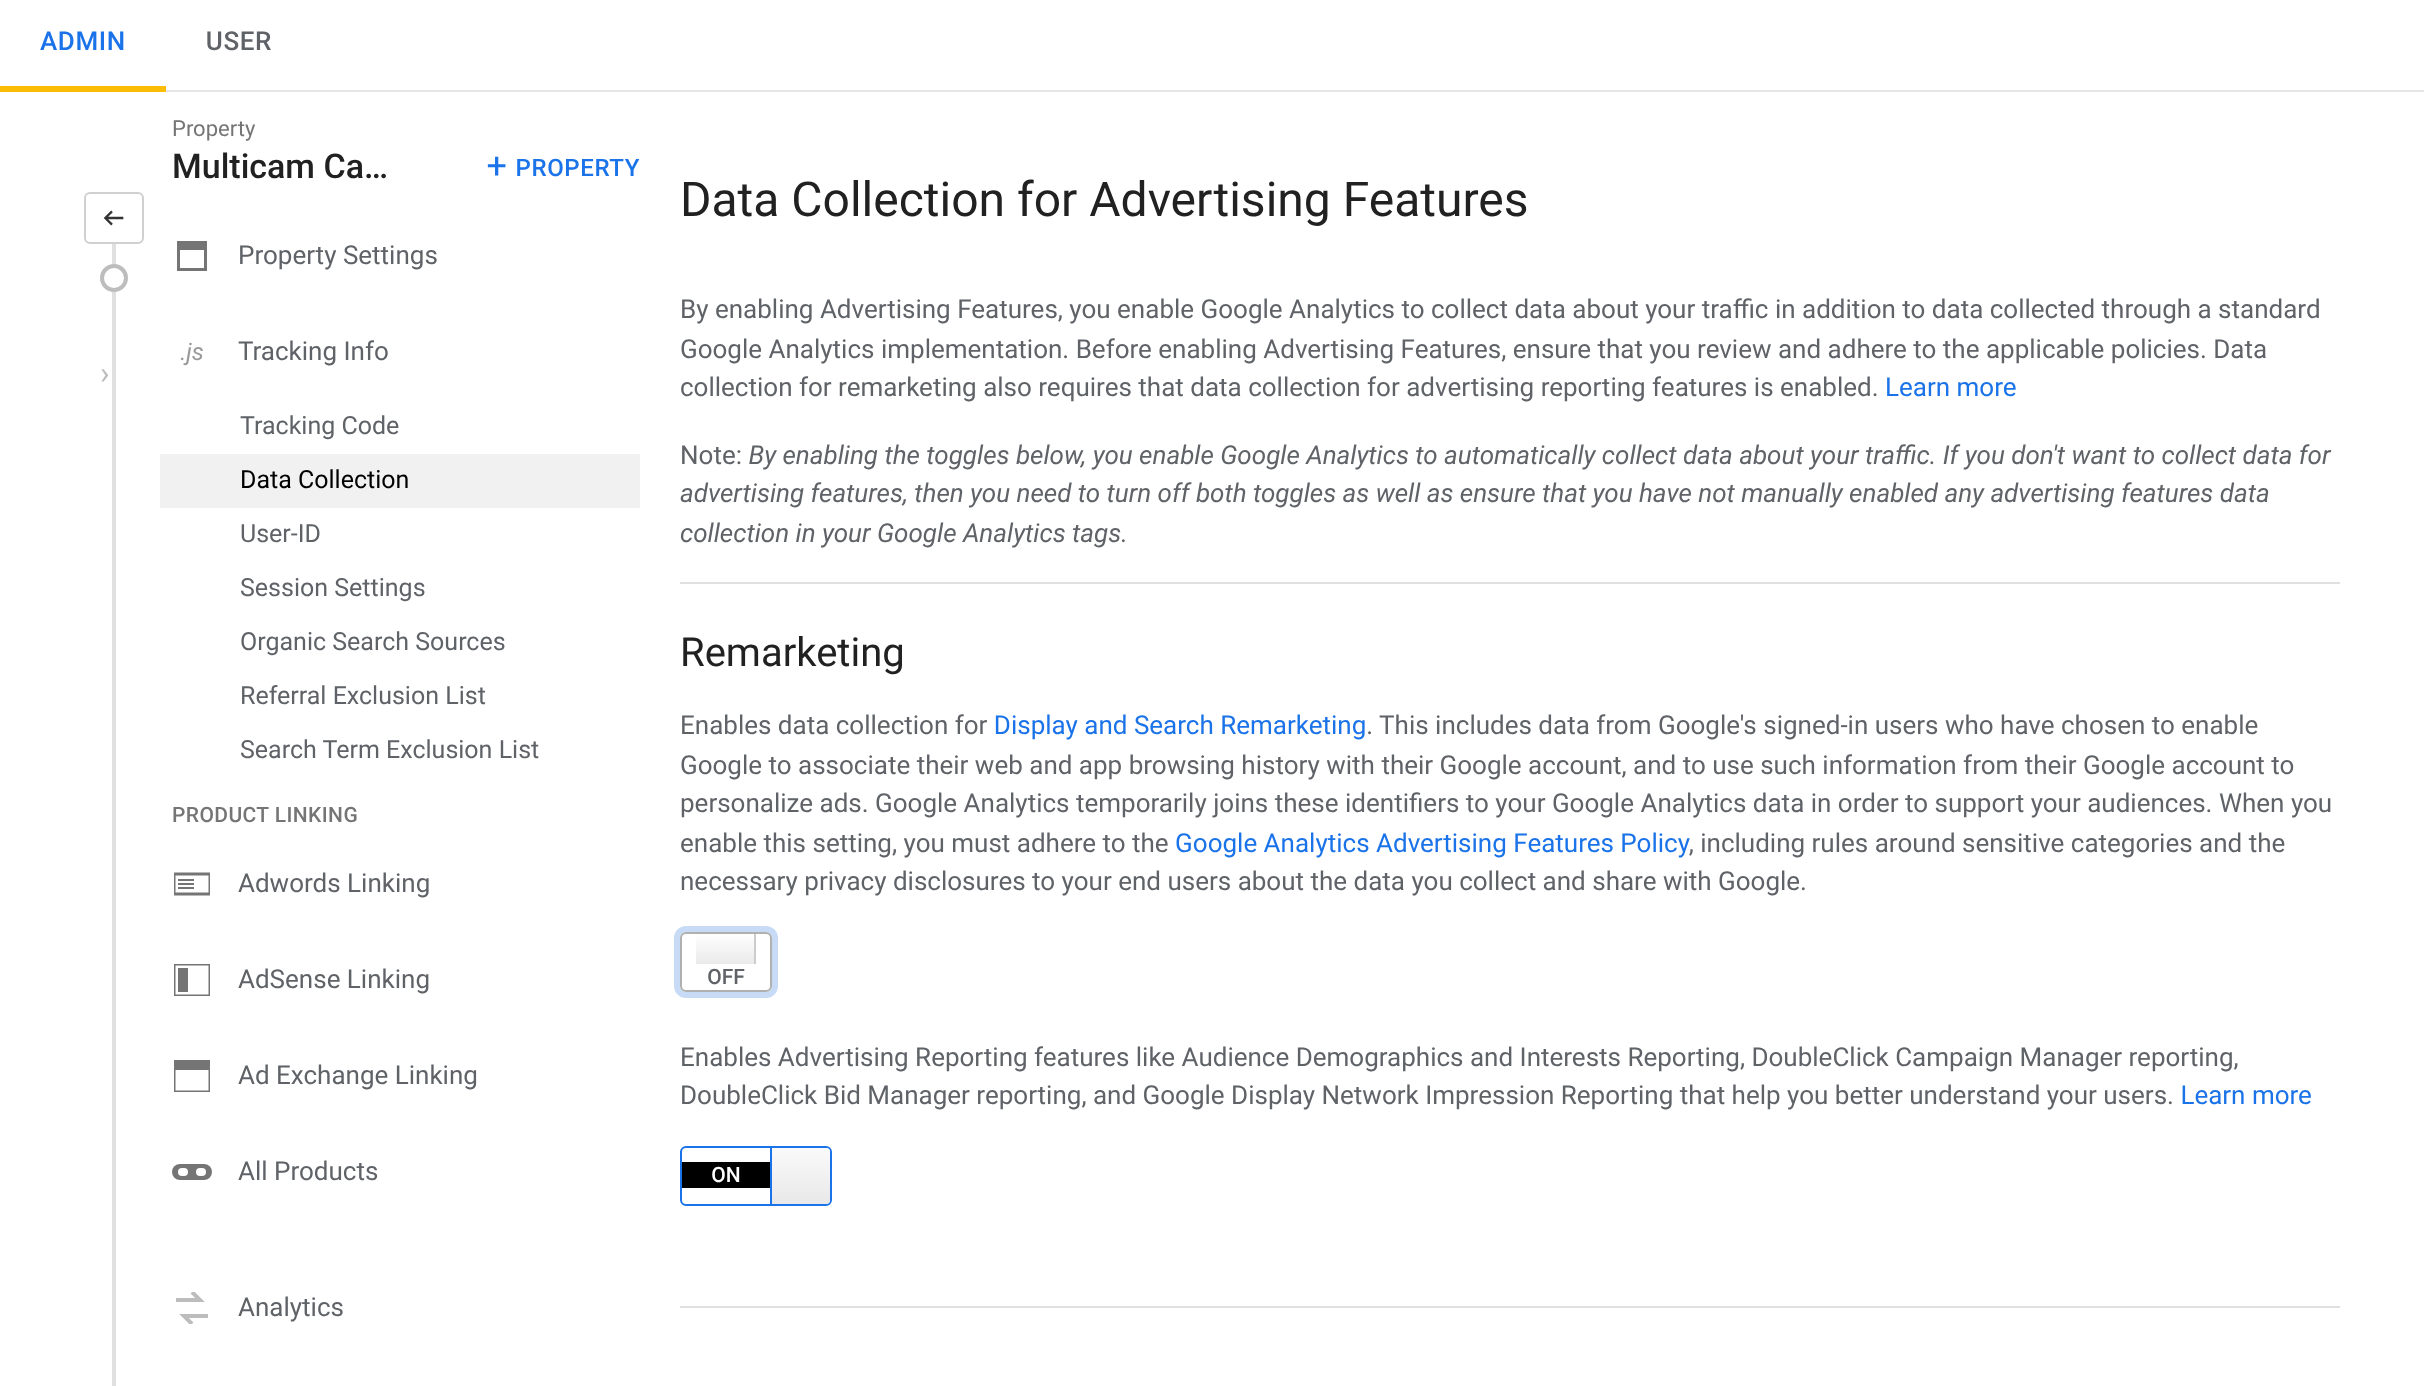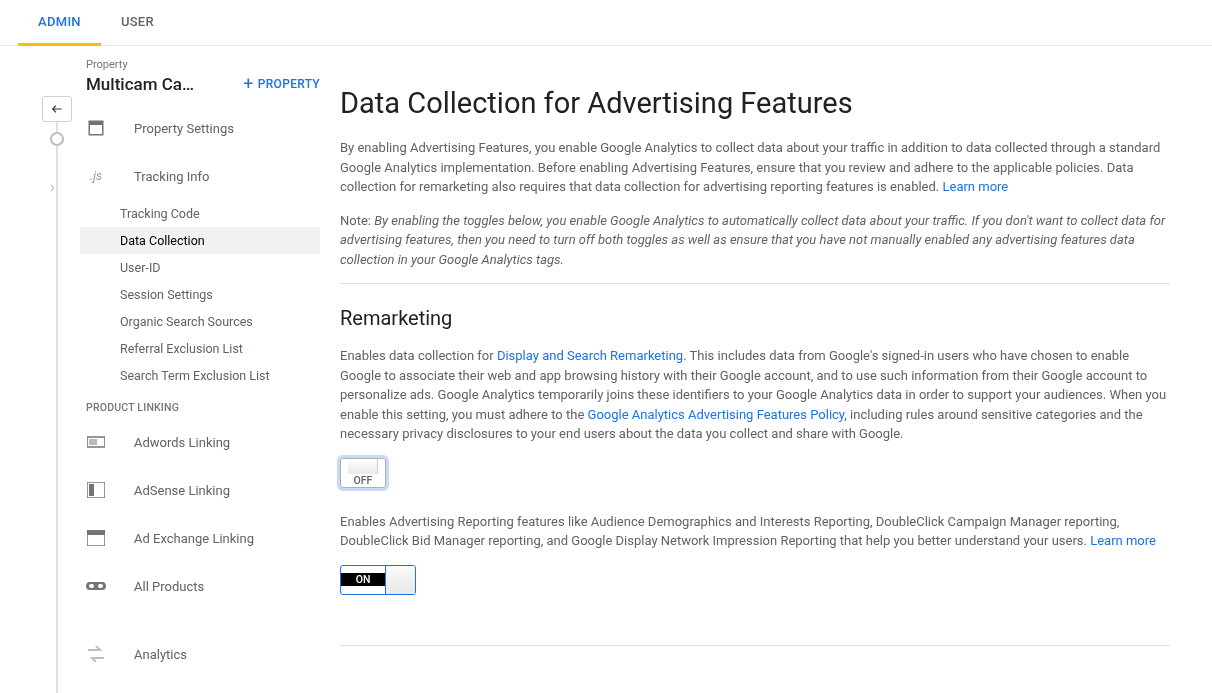--- a/index.html
+++ b/index.html
@@ -5,7 +5,7 @@
 * { box-sizing: border-box; margin: 0; padding: 0; }
 body { font-family: Roboto, Arial, sans-serif; font-size: 13px; color: #333; background: #fff; width: 1212px; }
 
-.tabs { display: flex; border-bottom: 1px solid #e6e6e6; padding-left: 18px; }
+.tabs { display: flex; border-bottom: 1px solid #e6e6e6; }
 .tab { padding: 14px 20px; font-size: 13px; font-weight: 500; color: #5f6368; cursor: pointer; letter-spacing: 0.3px; }
 .tab.active { color: #1a73e8; border-bottom: 3px solid #fbbc04; margin-bottom: -1px; }
 

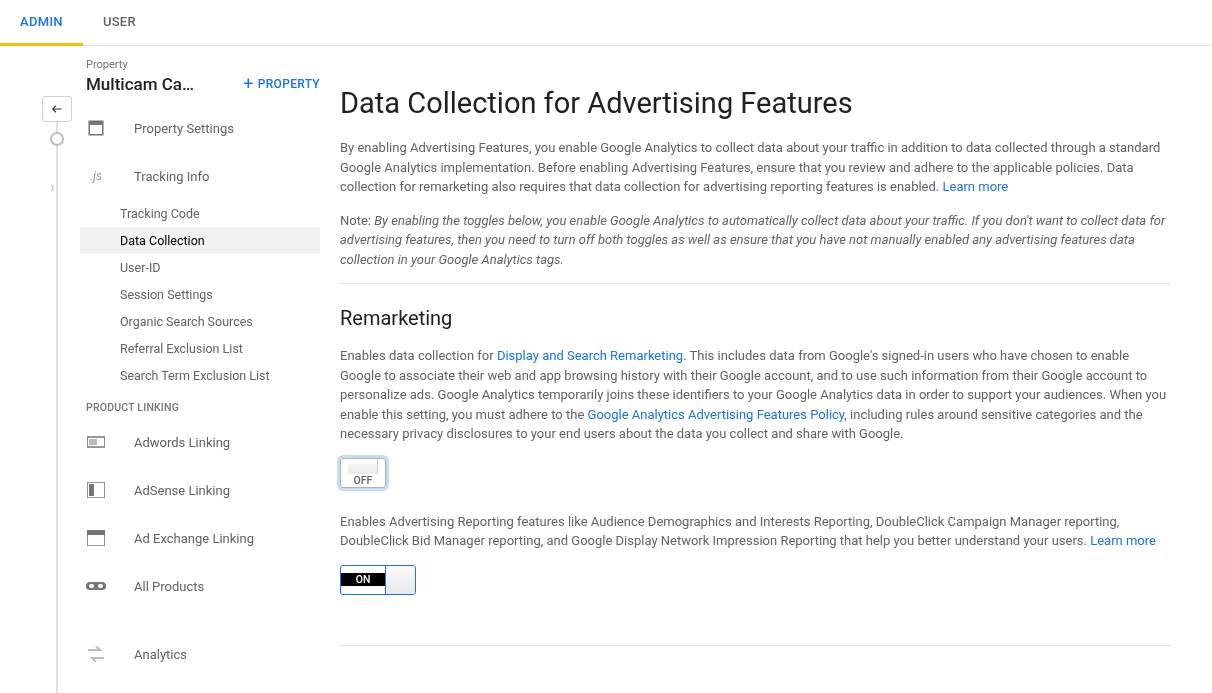--- a/index.html
+++ b/index.html
@@ -33,7 +33,7 @@
 .section-label { font-size: 10.5px; color: #757575; font-weight: 500; padding: 12px 0 4px 6px; letter-spacing: 0.2px; }
 
 .content { flex: 1; padding: 40px 20px 30px 20px; max-width: 870px; }
-.h1 { font-size: 29px; font-weight: 400; color: #212121; margin-bottom: 18px; }
+.h1 { font-size: 24px; font-weight: 400; color: #212121; margin-bottom: 32px; }
 .p { font-size: 13px; color: #5f6368; line-height: 1.5; margin-bottom: 14px; }
 .p .link { color: #1a73e8; cursor: pointer; }
 .p .italic { font-style: italic; }

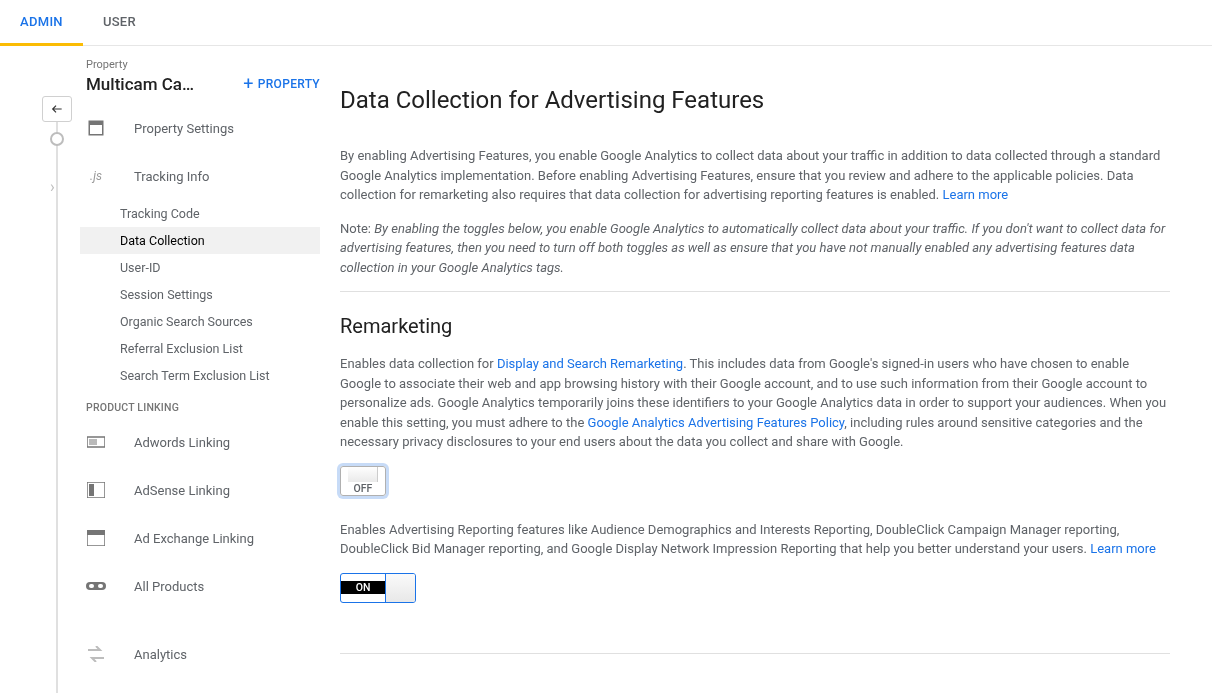--- a/index.html
+++ b/index.html
@@ -24,7 +24,7 @@
 .add-prop { display: flex; align-items: center; color: #1a73e8; font-size: 12px; font-weight: 500; cursor: pointer; gap: 4px; letter-spacing: 0.3px; }
 .add-prop .plus { font-size: 18px; font-weight: 400; }
 
-.menu-item { display: flex; align-items: center; padding: 14px 0 14px 6px; cursor: pointer; color: #5f6368; gap: 28px; }
+.menu-item { display: flex; align-items: center; padding: 14px 0 14px 6px; cursor: pointer; color: #5f6368; gap: 13px; }
 .menu-item .mi-icon { width: 20px; height: 20px; display: flex; align-items: center; justify-content: center; color: #757575; }
 .menu-item .mi-label { font-size: 13px; }
 .menu-item.indent { padding: 6px 0 6px 40px; font-size: 12.5px; }

